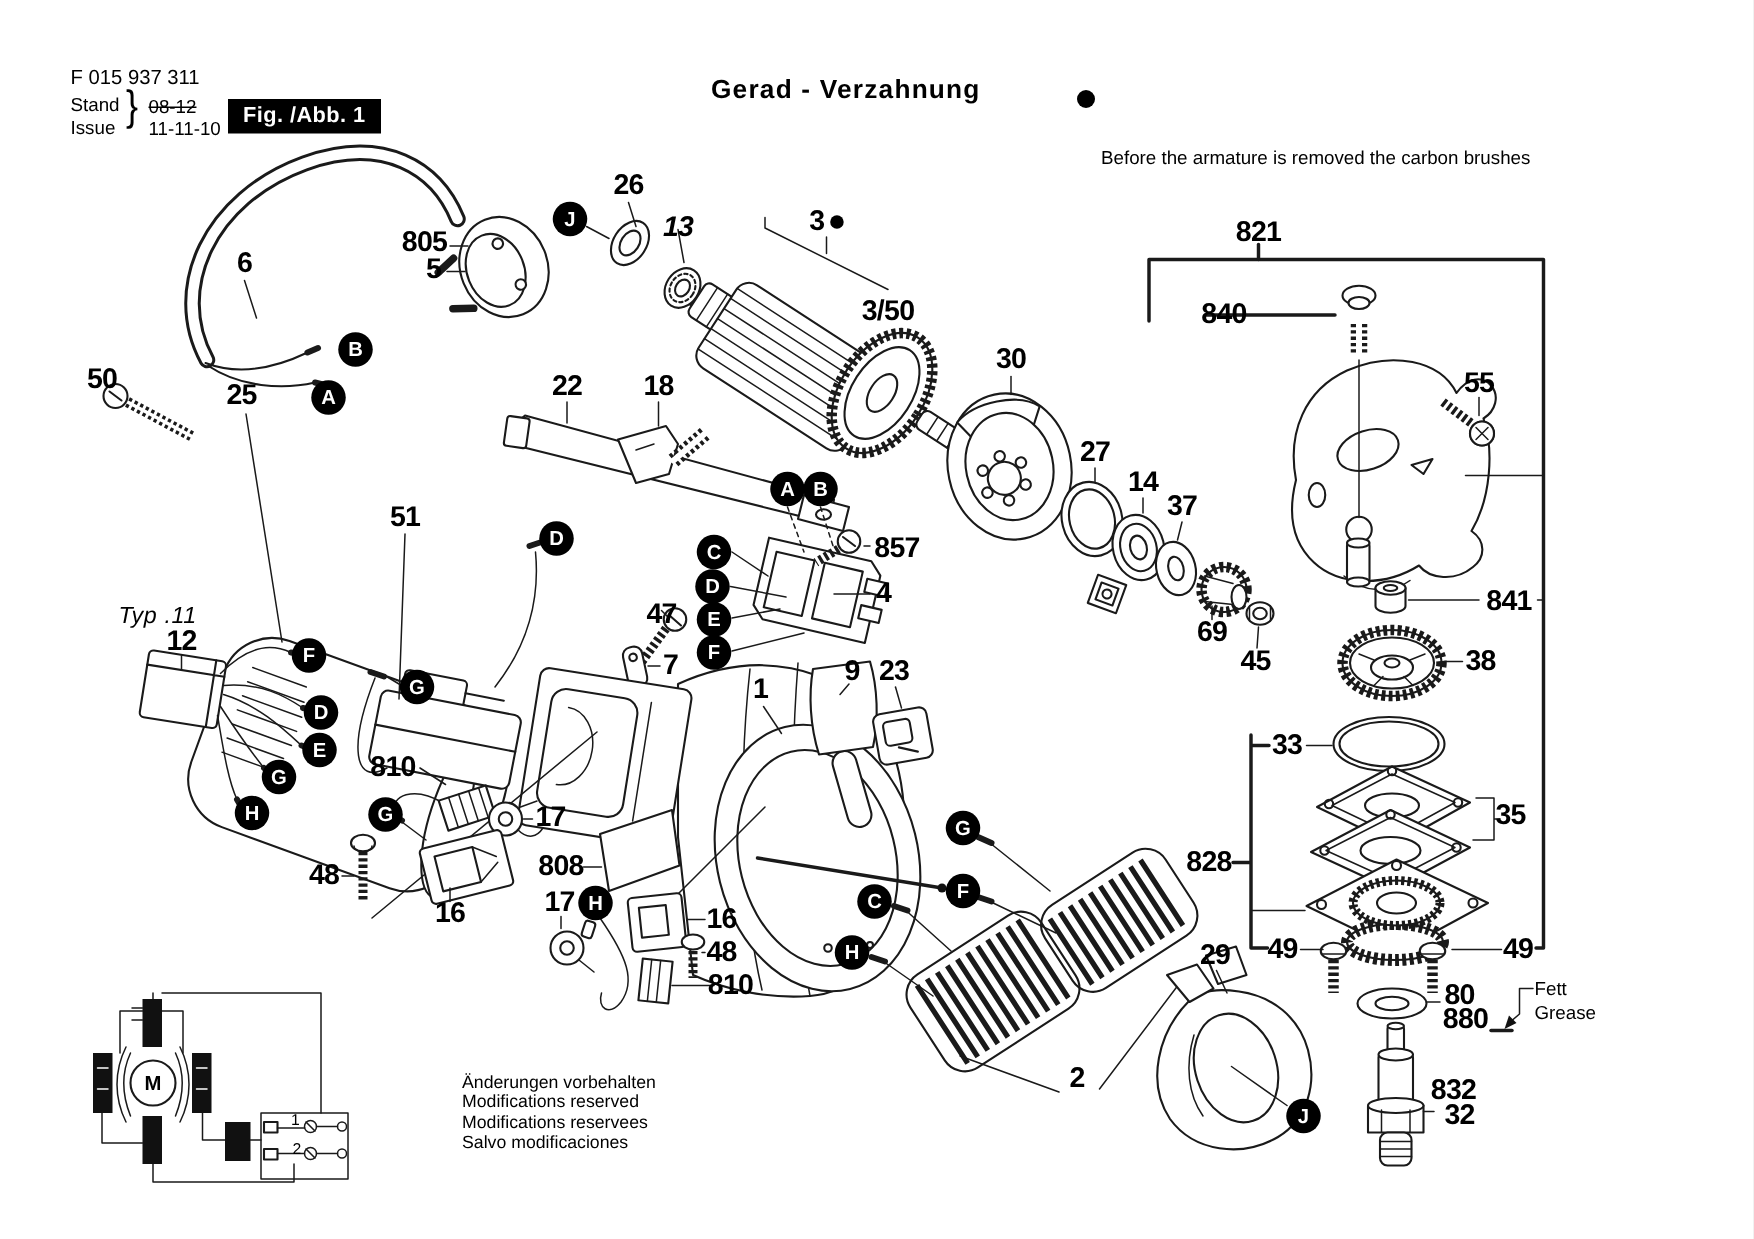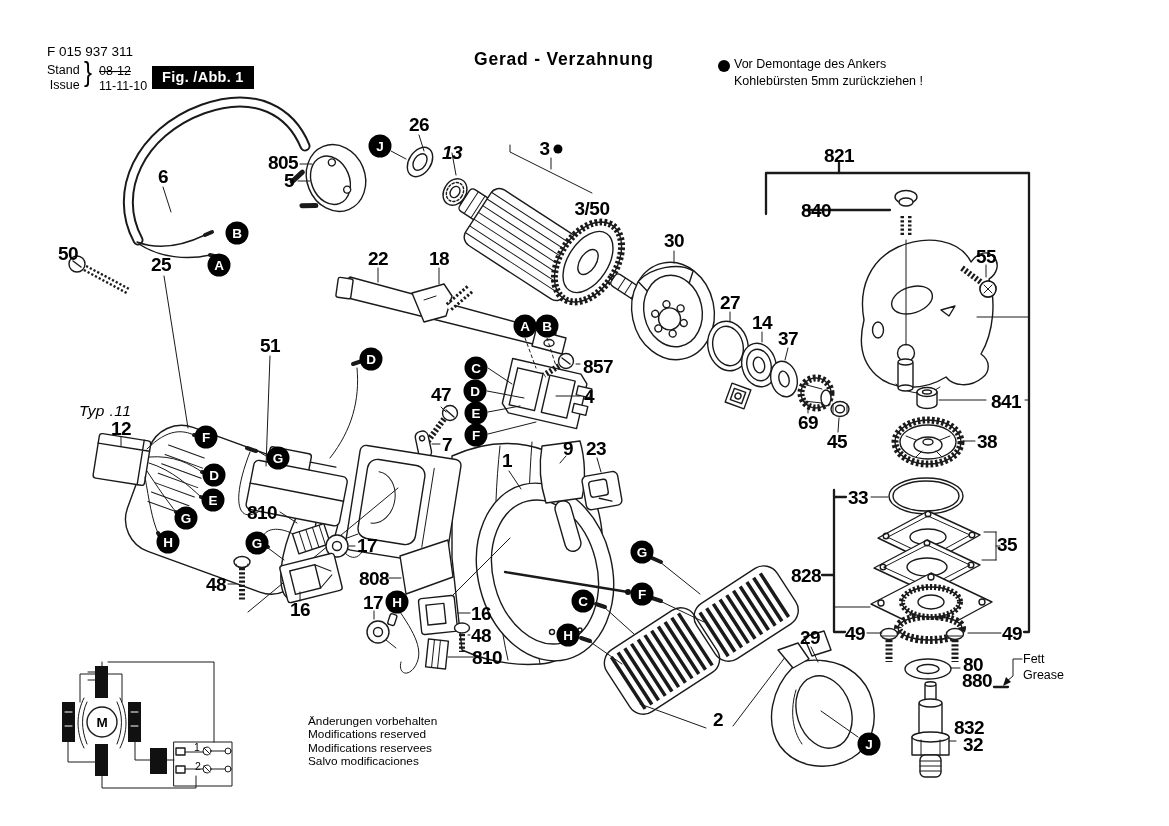--- a/index.html
+++ b/index.html
@@ -40,7 +40,7 @@
        font-weight:bold;font-size:13.5px;display:flex;align-items:center;justify-content:center;
        transform:translate(-50%,-50%);line-height:1;}
   .pn{left:47px;top:44px;font-size:13.5px;}
-  .standissue{left:47px;top:63px;font-size:12.5px;line-height:14.5px;text-align:right;}
+  .standissue{left:47px;top:63px;font-size:12.5px;line-height:14.5px;}
   .brace{left:84px;top:58px;font-size:24px;transform:scaleY(1.18);}
   .dates{left:99px;top:64px;font-size:12.5px;line-height:14.5px;}
   .strike{text-decoration:line-through;}

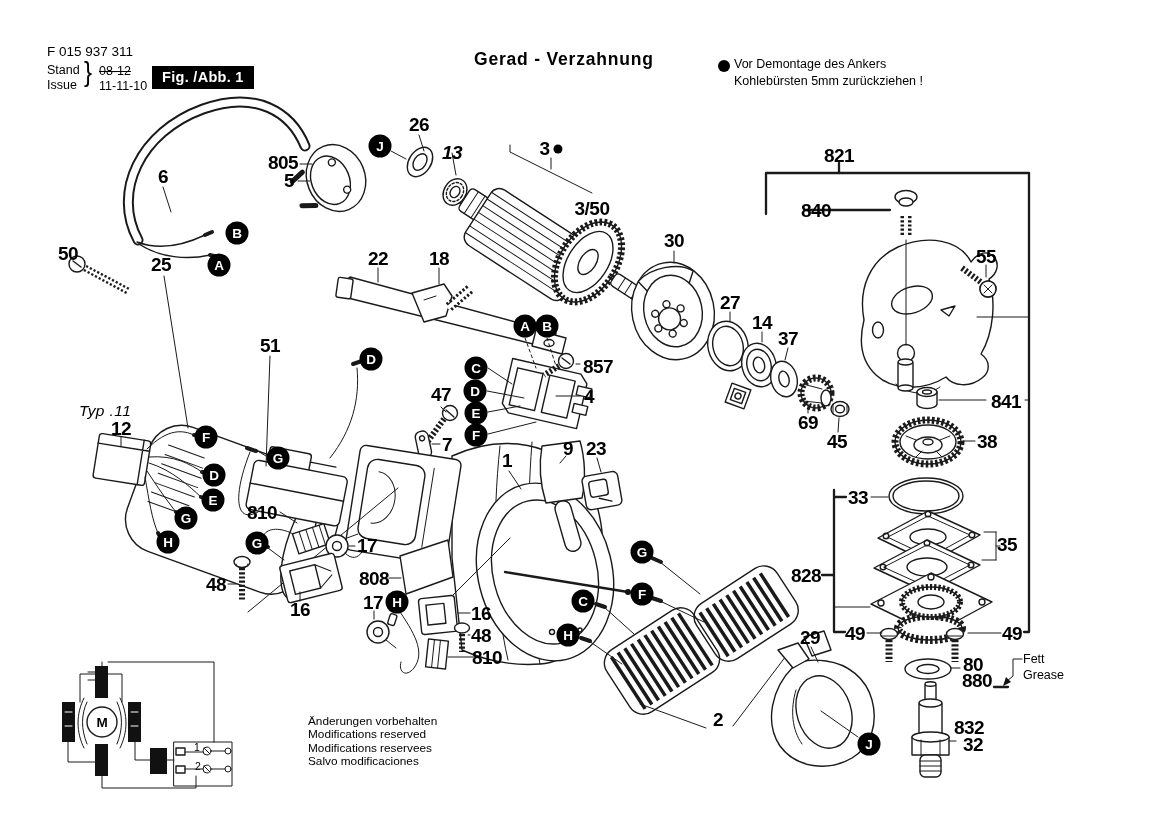--- a/index.html
+++ b/index.html
@@ -497,10 +497,6 @@
   <div class="abs title">Gerad - Verzahnung</div>
 
   <div class="abs nbullet"></div>
-  <div class="abs nde">
-    <div>Vor Demontage des Ankers</div>
-    <div>Kohlebürsten 5mm zurückziehen !</div>
-  </div>
   <div class="abs nen">
   </div>
 

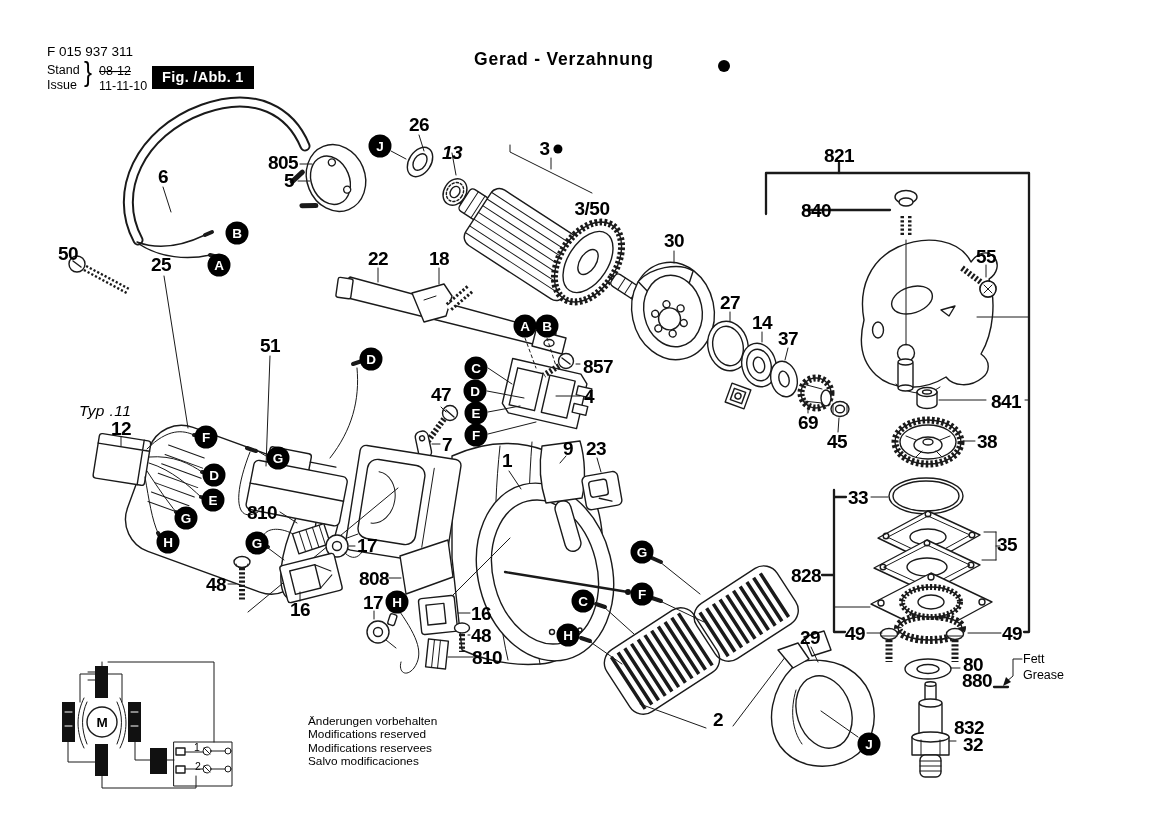--- a/index.html
+++ b/index.html
@@ -498,6 +498,7 @@
 
   <div class="abs nbullet"></div>
   <div class="abs nen">
+    <div>Before the armature is removed the carbon brushes</div>
   </div>
 
   <div class="abs typ">Typ .11</div>

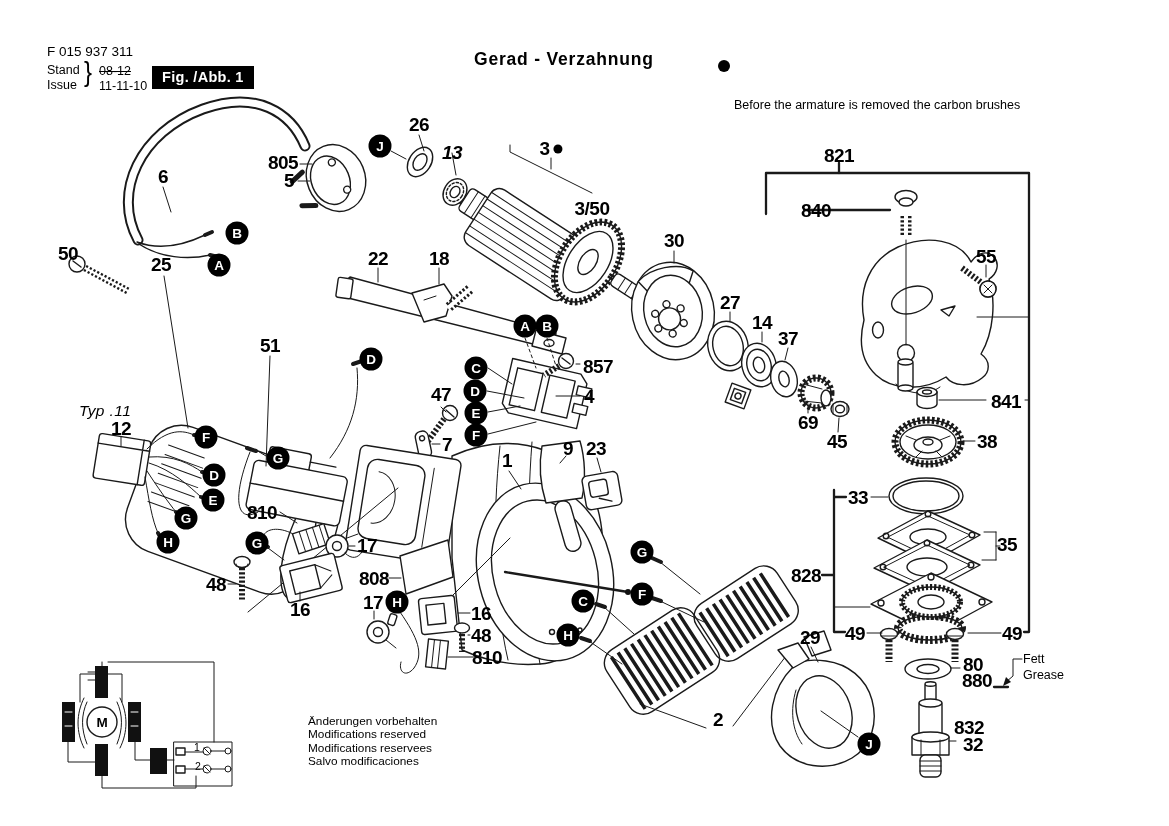--- a/index.html
+++ b/index.html
@@ -554,7 +554,7 @@
       <div class="num" style="left: 973px; top: 744px;">32</div>
       <div class="num" style="left: 598px; top: 366px;">857</div>
       <div class="num" style="left: 589px; top: 396px;">4</div>
-      <div class="num" style="left: 441px; top: 394px;">47</div>
+      <div class="num" style="left: 441px; top: 410px;">47</div>
       <div class="num" style="left: 447px; top: 444px;">7</div>
       <div class="num" style="left: 507px; top: 460px;">1</div>
       <div class="num" style="left: 568px; top: 448px;">9</div>

